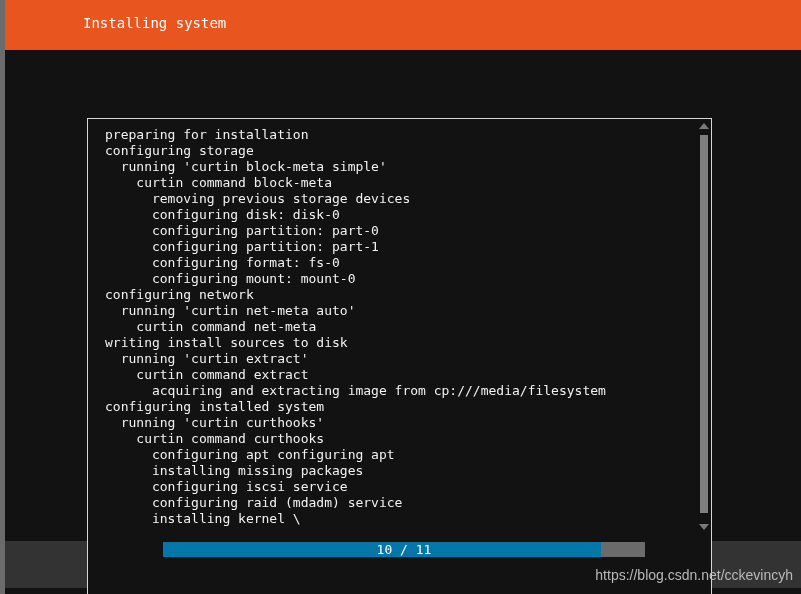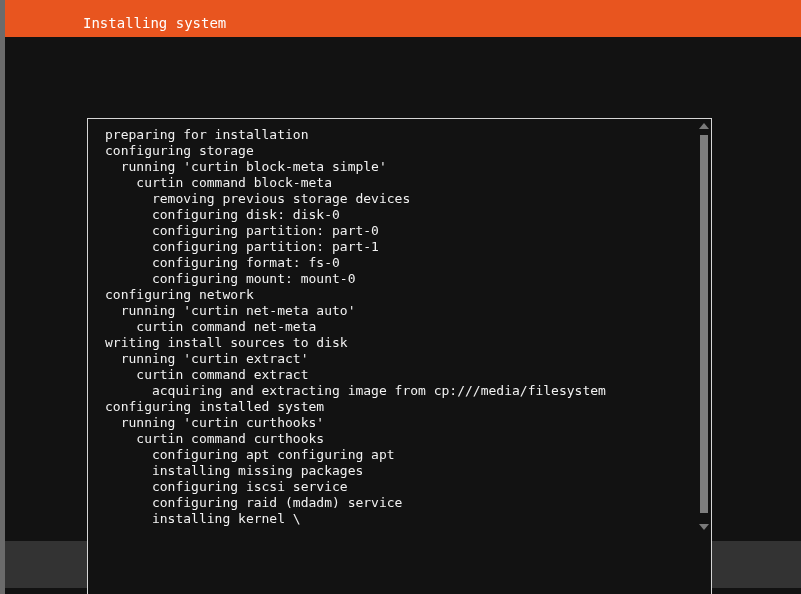--- a/index.html
+++ b/index.html
@@ -37,7 +37,7 @@
     position: absolute;
     left: 5px; top: 0;
     width: 796px;
-    height: 37px;
+    height: 50px;
     background: #e8551f;
     z-index: 6;
     text-align: center;

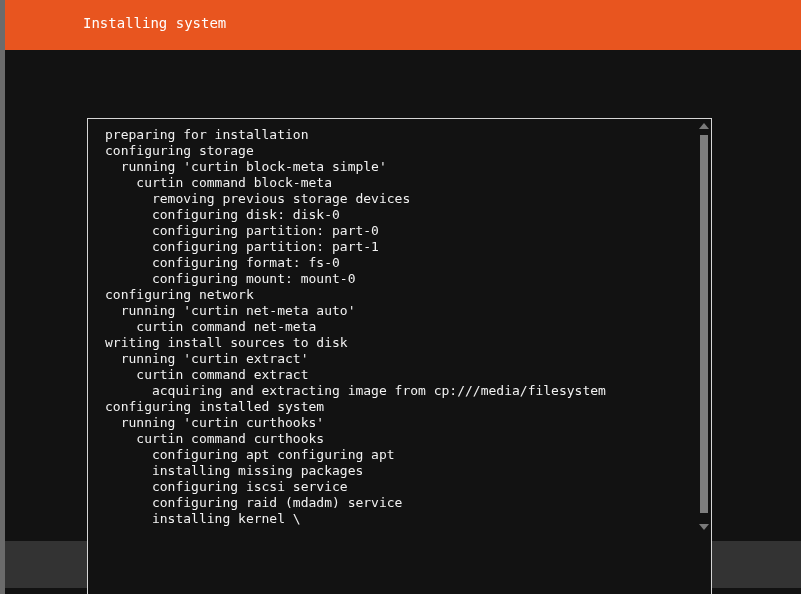--- a/index.html
+++ b/index.html
@@ -251,6 +251,10 @@
 
   <div id="footer"></div>
 
+  <div id="progress">
+    <div id="progress-fill" style="width: 438px;"></div>
+    <div id="progress-label">10 / 11</div>
+  </div>
 
 
 

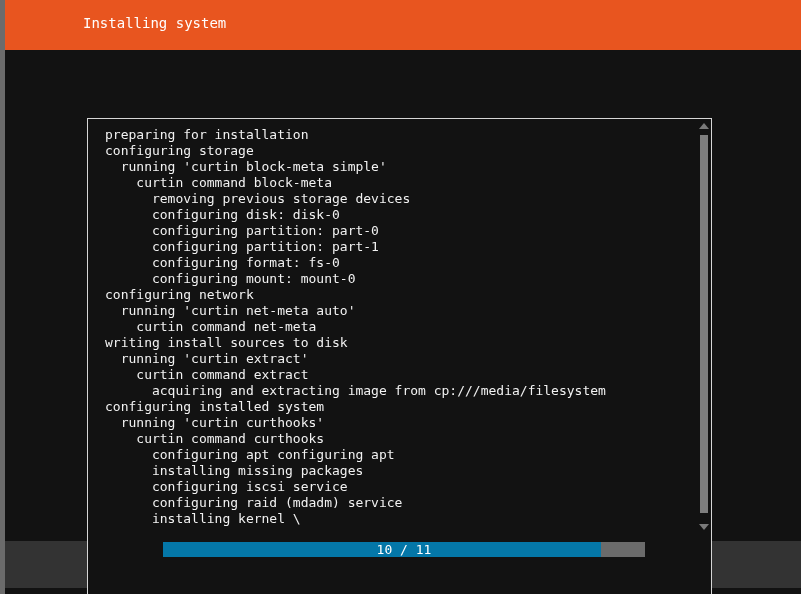--- a/index.html
+++ b/index.html
@@ -257,6 +257,7 @@
   </div>
 
 
+  <div id="watermark">https://blog.csdn.net/cckevincyh</div>
 
 </div>
 

